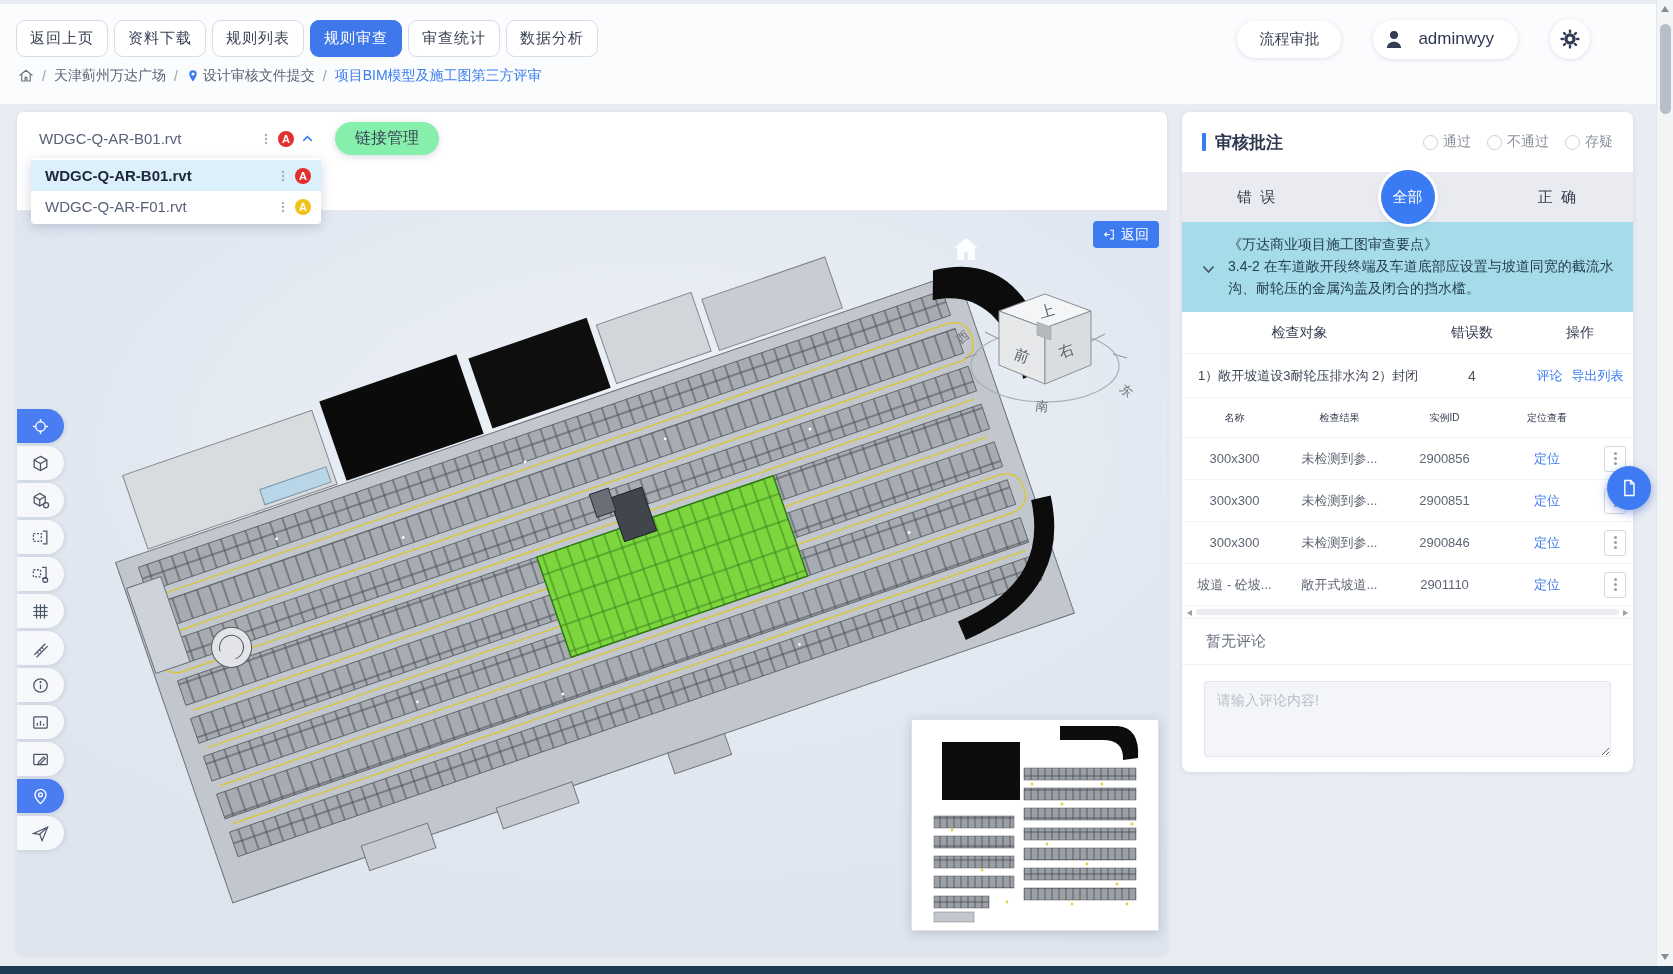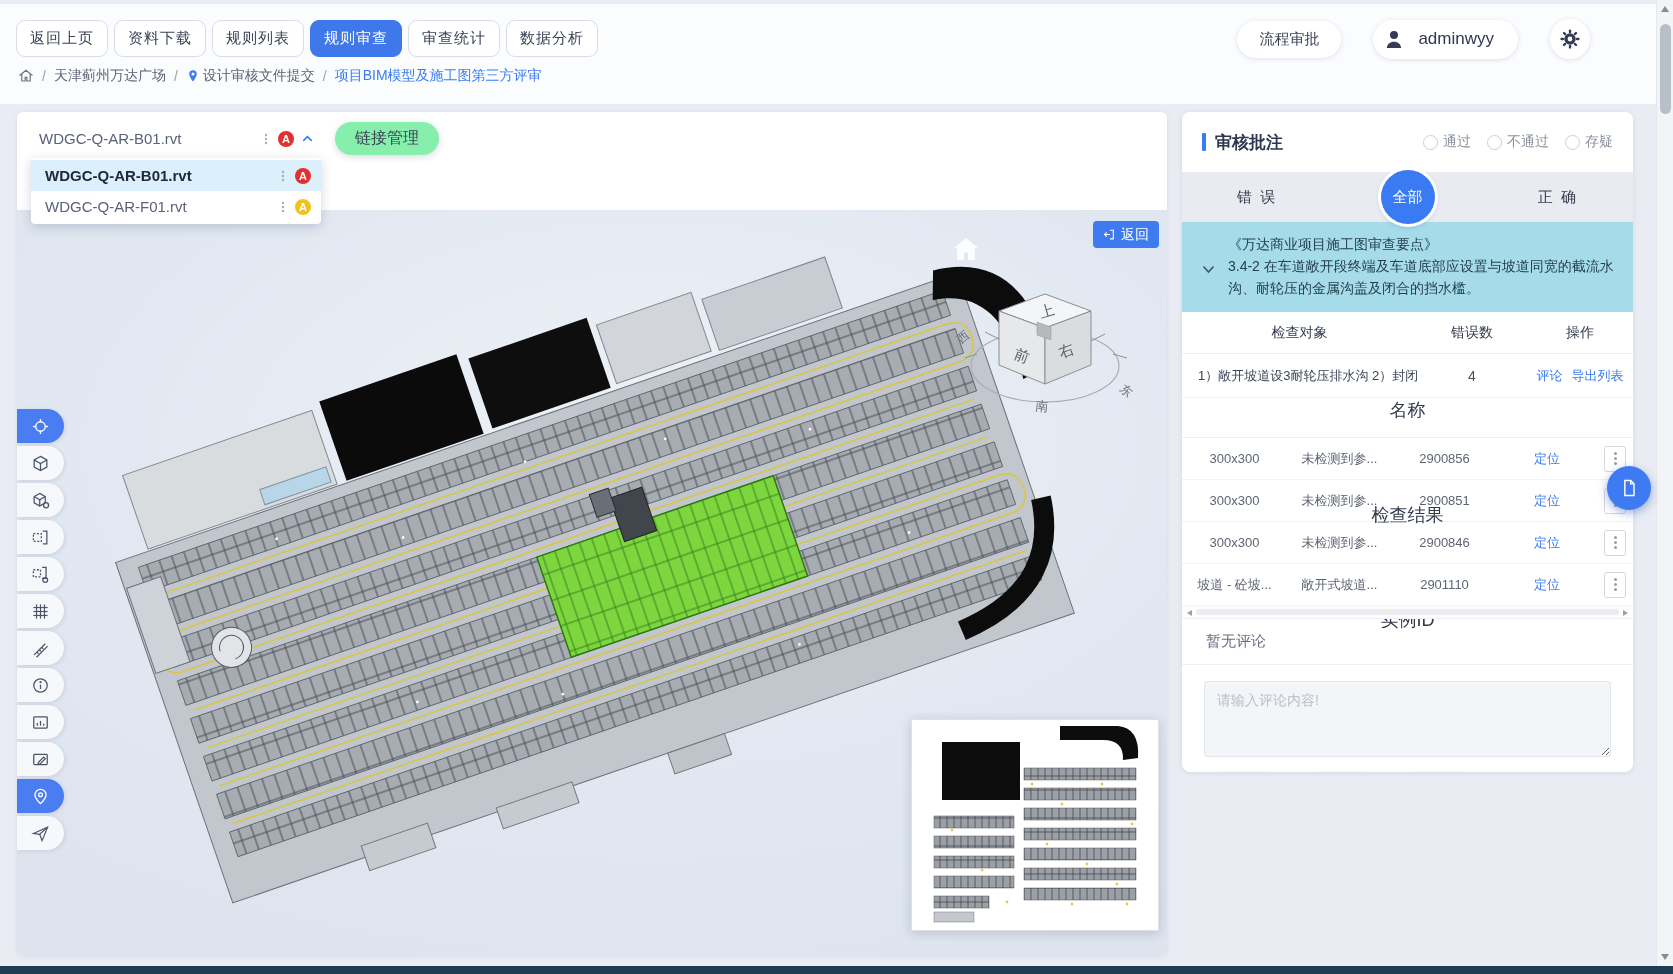--- a/index.html
+++ b/index.html
@@ -91,7 +91,7 @@
   .grp-count { flex:0 0 110px; text-align:center; font-size:14px; color:#4a5160; }
   .grp-actions { flex:1; display:flex; justify-content:center; gap:9px; }
   .link { color:#3b7cf0; cursor:pointer; white-space:nowrap; }
-  .det-header { height:40px; border-bottom:1px solid #eef0f4; font-size:18px; color:#333a4c;flex-direction:column; }
+  .det-header { height:40px; border-bottom:1px solid #eef0f4; font-size:10px; color:#333a4c; }
   .dc1 { flex:0 0 105px; text-align:center; }
   .dc2 { flex:0 0 105px; text-align:center; }
   .dc3 { flex:0 0 105px; text-align:center; }

